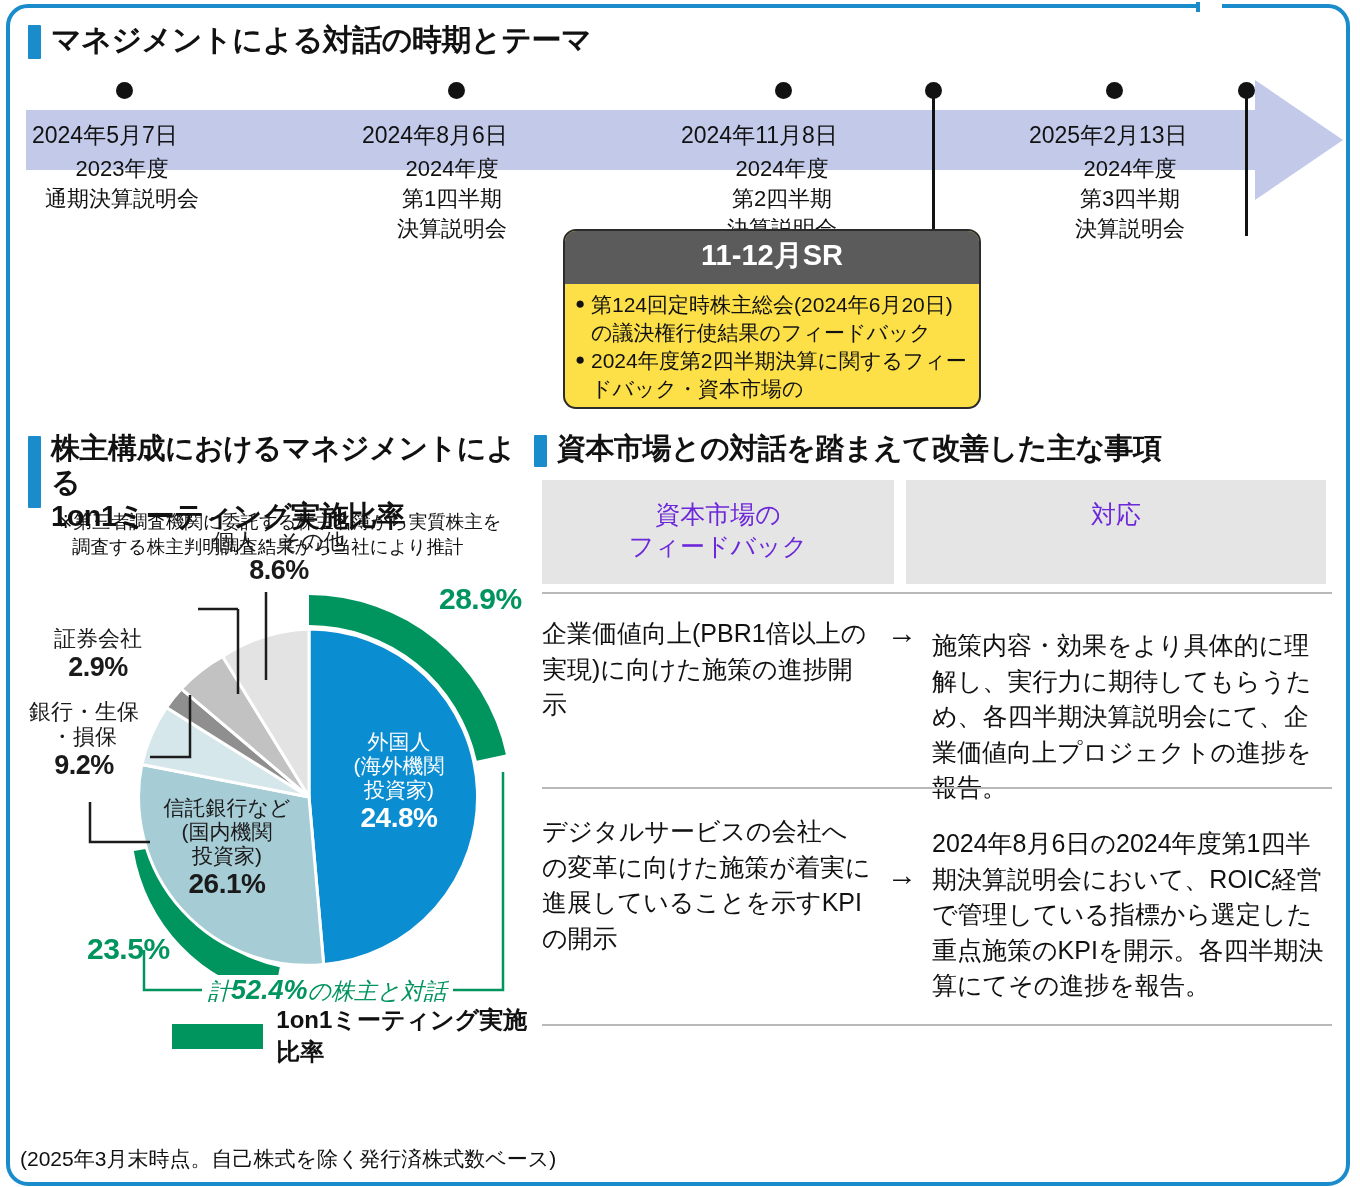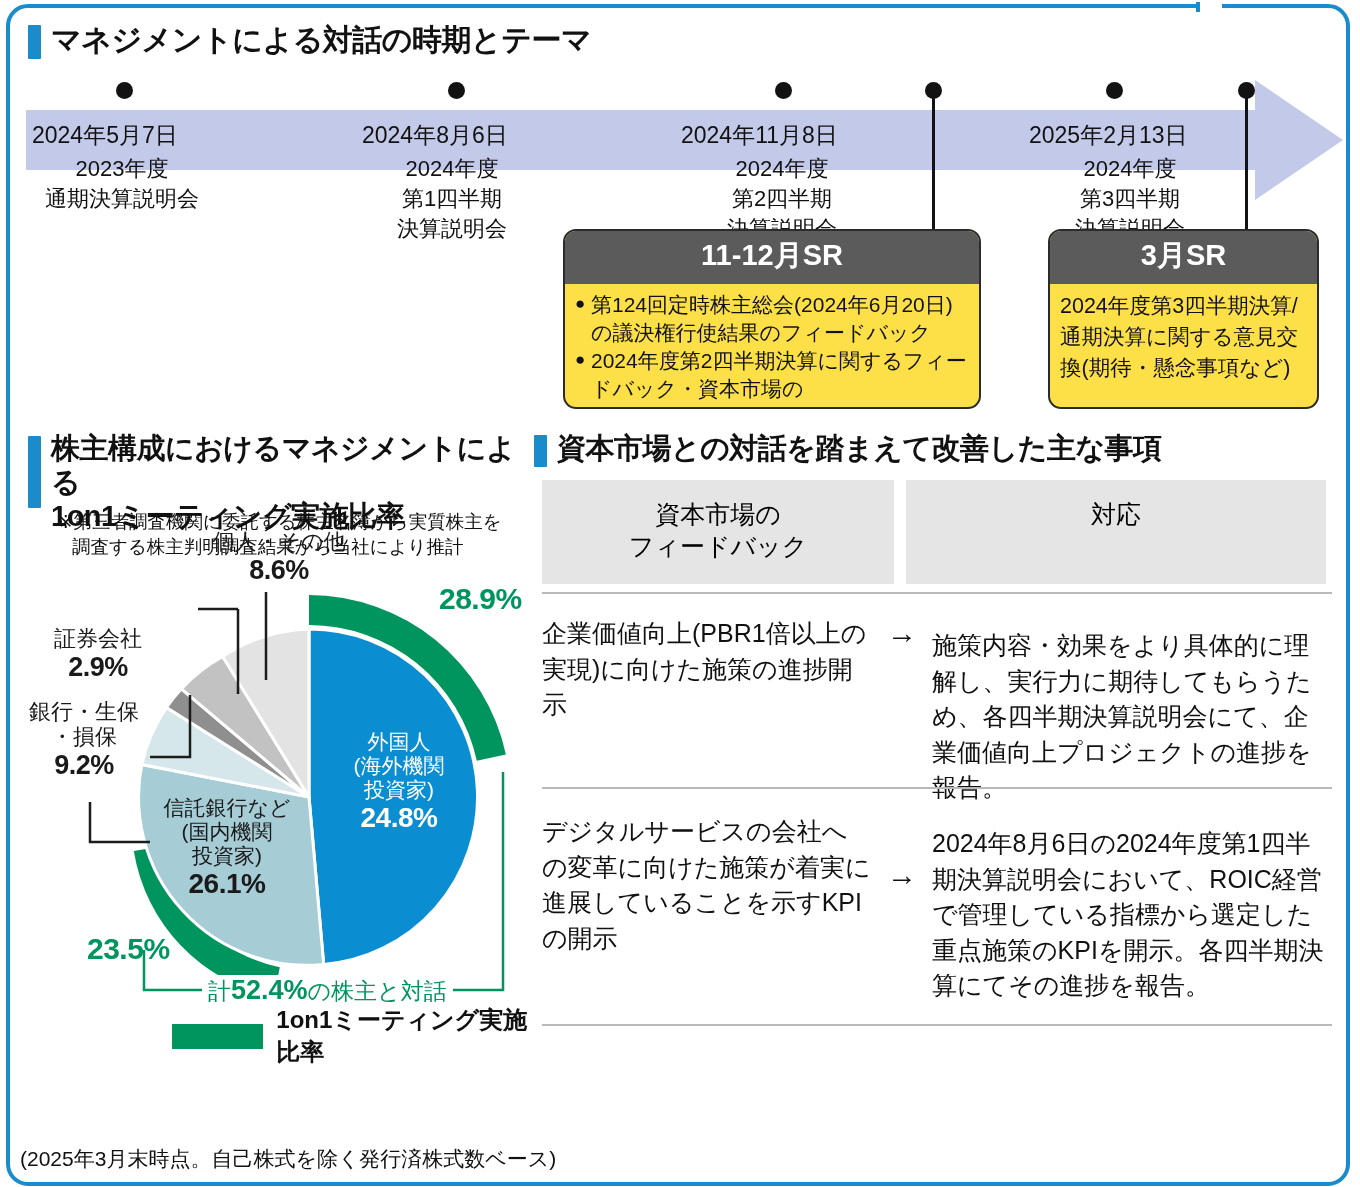--- a/index.html
+++ b/index.html
@@ -161,10 +161,6 @@
     </div>
   </div>
 
-  <div class="sr-card" style="left:1024px;top:215px;width:267px;height:176px;">
-    <div class="sr-title">3月SR</div>
-    <div class="sr-body sr-plain">2024年度第3四半期決算/通期決算に関する意見交換(期待・懸念事項など)</div>
-  </div>
 </div>
 
 <div id="pie-block">

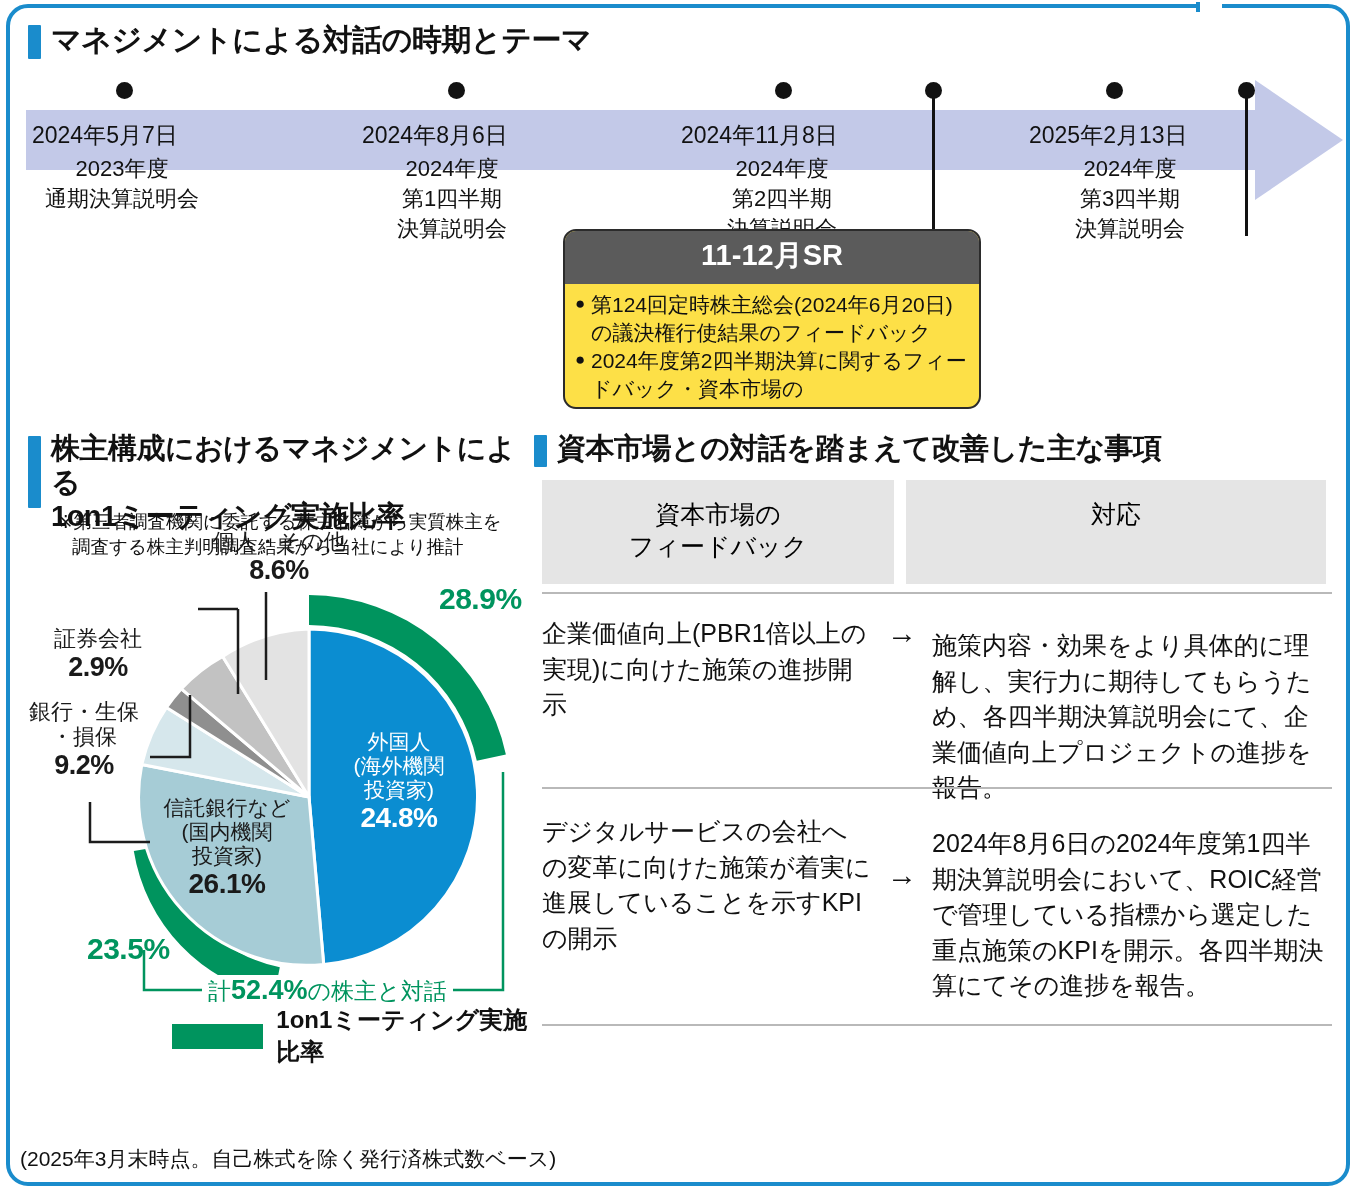--- a/index.html
+++ b/index.html
@@ -84,7 +84,7 @@
   #tbl-head .sec-bar{height:32px;margin-top:3px;}
   #tbl-head .sec-title{font-size:29px;}
   .thead{position:absolute;top:48px;left:8px;width:790px;display:flex;gap:12px;}
-  .th{background:#e5e5e5;font-size:25px;text-align:center;line-height:1.28;padding:18px 0 22px;color:#000000;}
+  .th{background:#e5e5e5;font-size:25px;text-align:center;line-height:1.28;padding:18px 0 22px;color:#6d28d9;}
   .th.c1{width:352px;}
   .th.c2{width:420px;}
   .trow{position:absolute;left:8px;width:790px;display:flex;align-items:flex-start;}

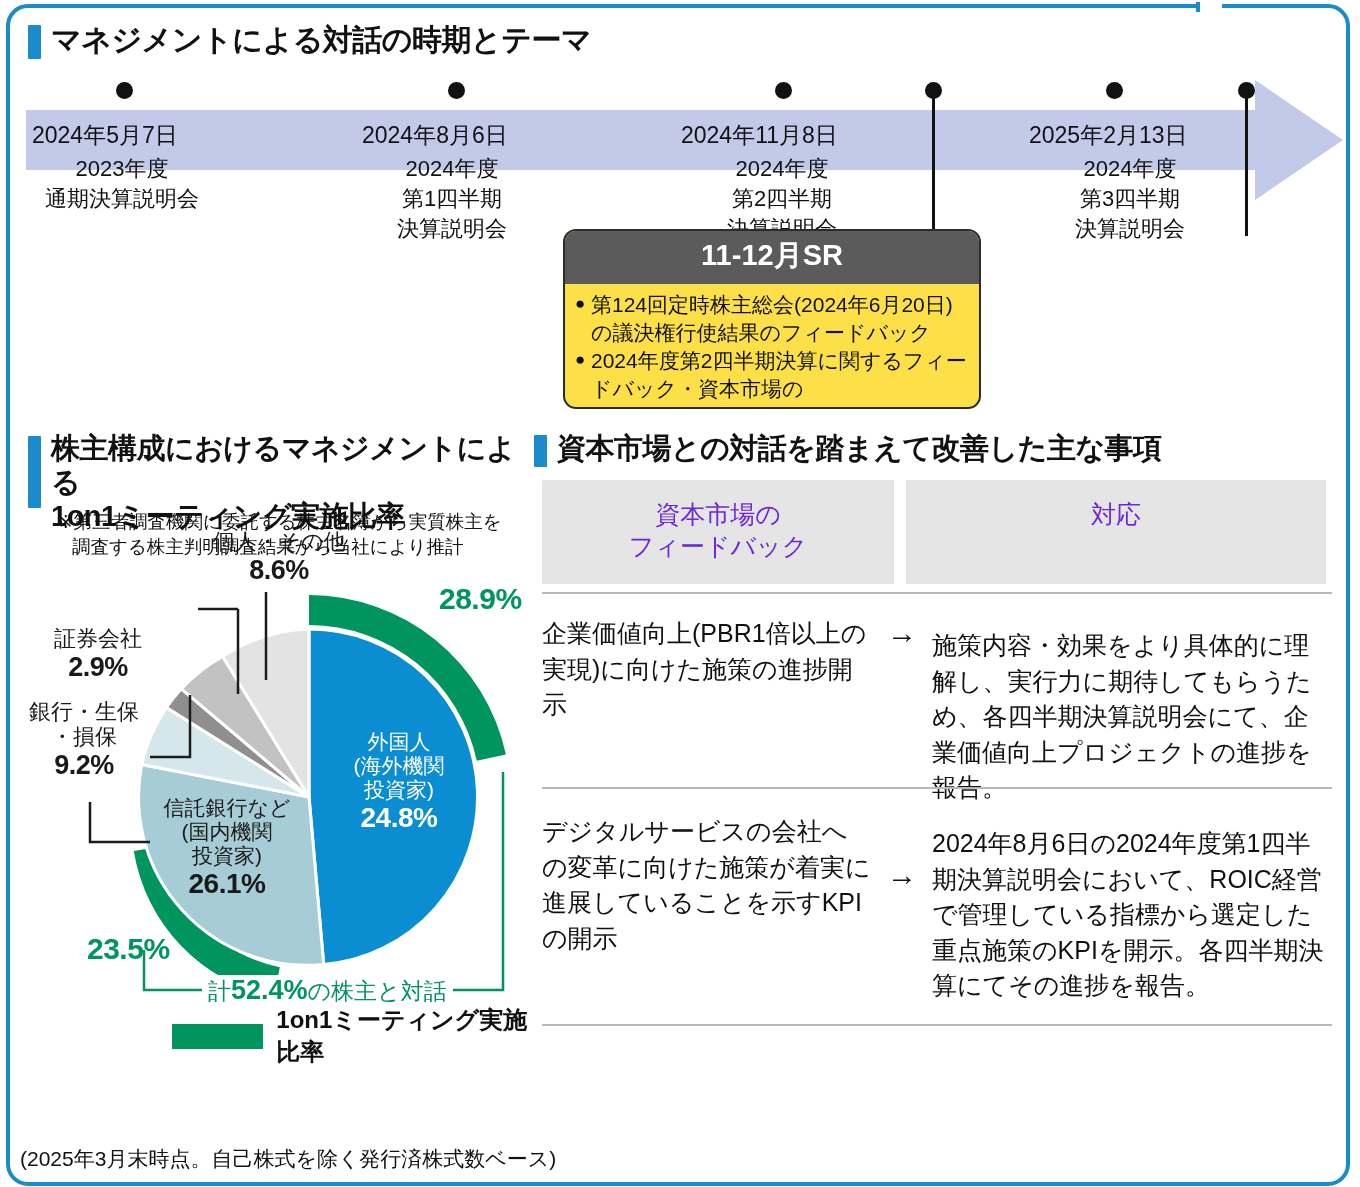--- a/index.html
+++ b/index.html
@@ -71,7 +71,7 @@
   .inner-lab .val{font-size:28px;font-weight:700;letter-spacing:-0.5px;}
   .lab-white{color:#ffffff;}
   .lab-dark{color:#1a1a1a;}
-  .total-text{position:absolute;color:#00945e;font-size:23px;white-space:nowrap;}
+  .total-text{position:absolute;color:#00945e;font-size:23px;white-space:nowrap;font-style:italic;}
   .total-text b{font-weight:700;font-size:27px;}
   .legend-row{position:absolute;display:flex;align-items:center;gap:13px;}
   .legend-swatch{width:108px;height:25px;background:#00945e;}

